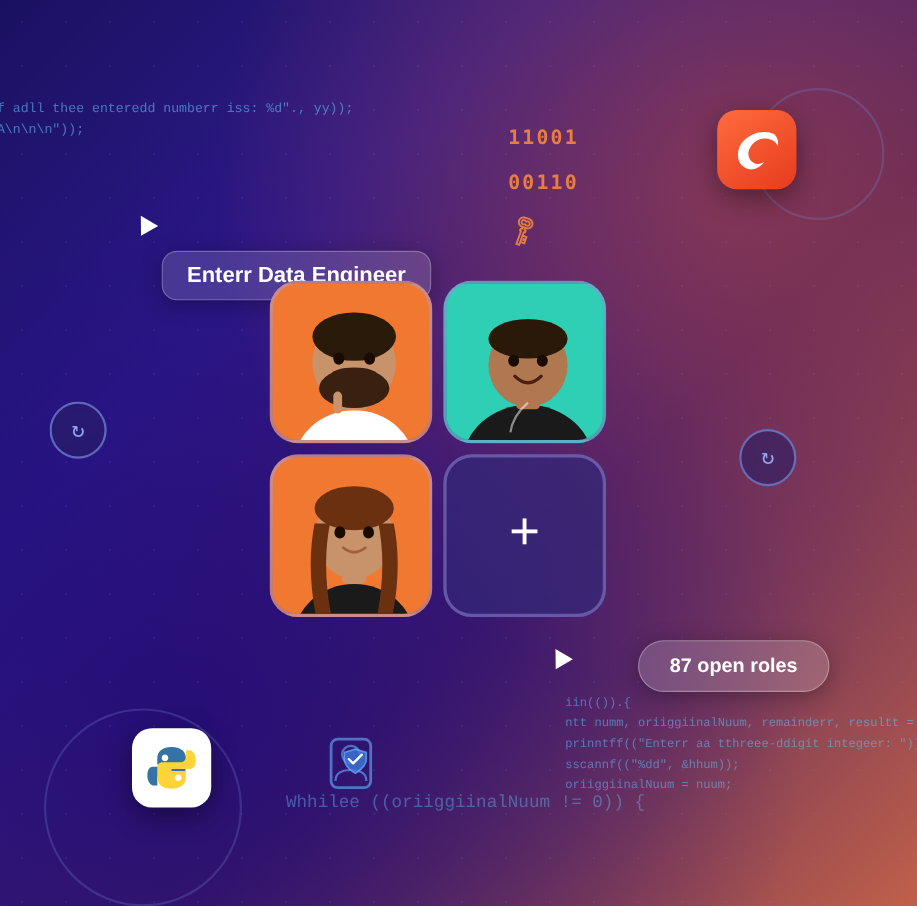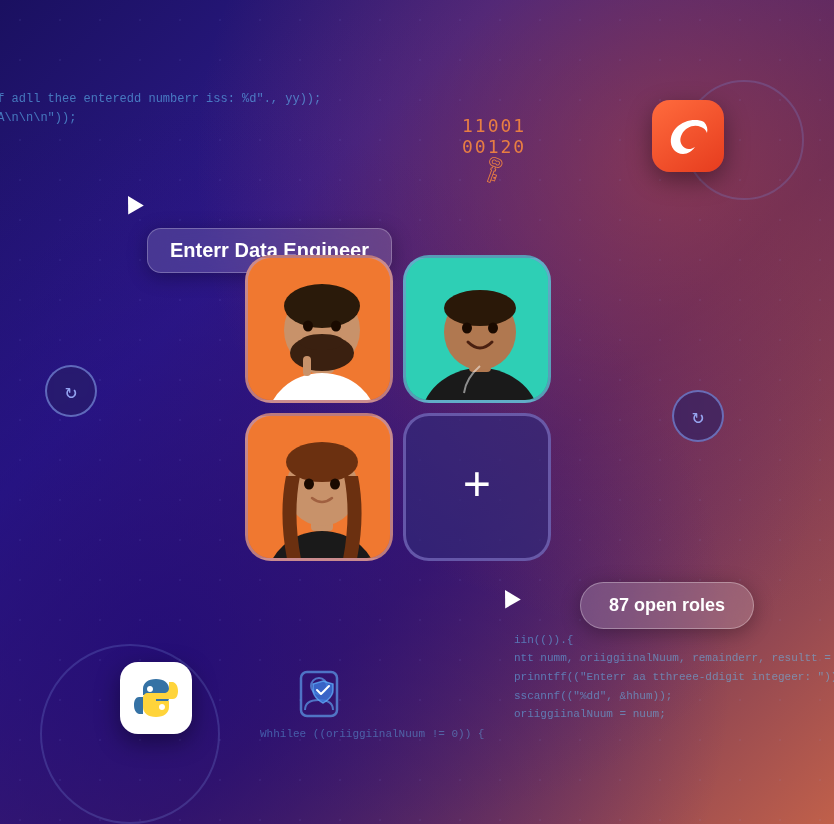--- a/index.html
+++ b/index.html
@@ -65,8 +65,9 @@
       left: 462px;
       display: flex;
       flex-direction: column;
-      align-items: center;
-      gap: 0;
+      align-items: flex-start;
+      gap: 20px;
+      font-weight: bold;
     }
 
     .binary-row {

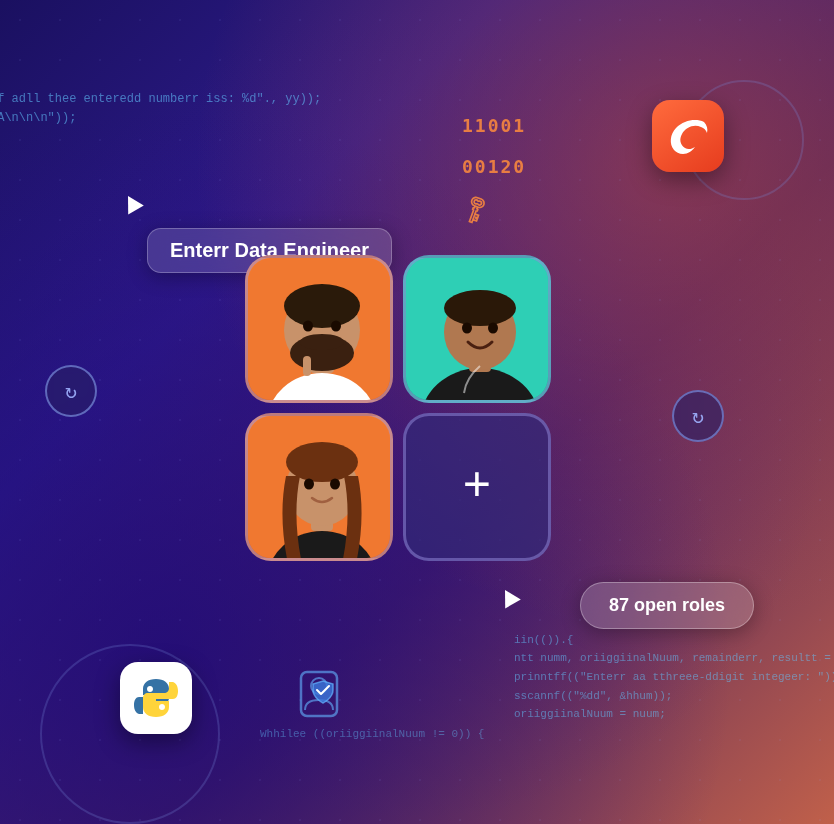--- a/index.html
+++ b/index.html
@@ -311,7 +311,7 @@
 
 <div class="binary-icon">
   <div class="binary-row">11001</div>
-  <div class="binary-row">00120</div>
+  <div class="binary-row">00110</div>
   <div class="key-icon">🗝</div>
 </div>
 

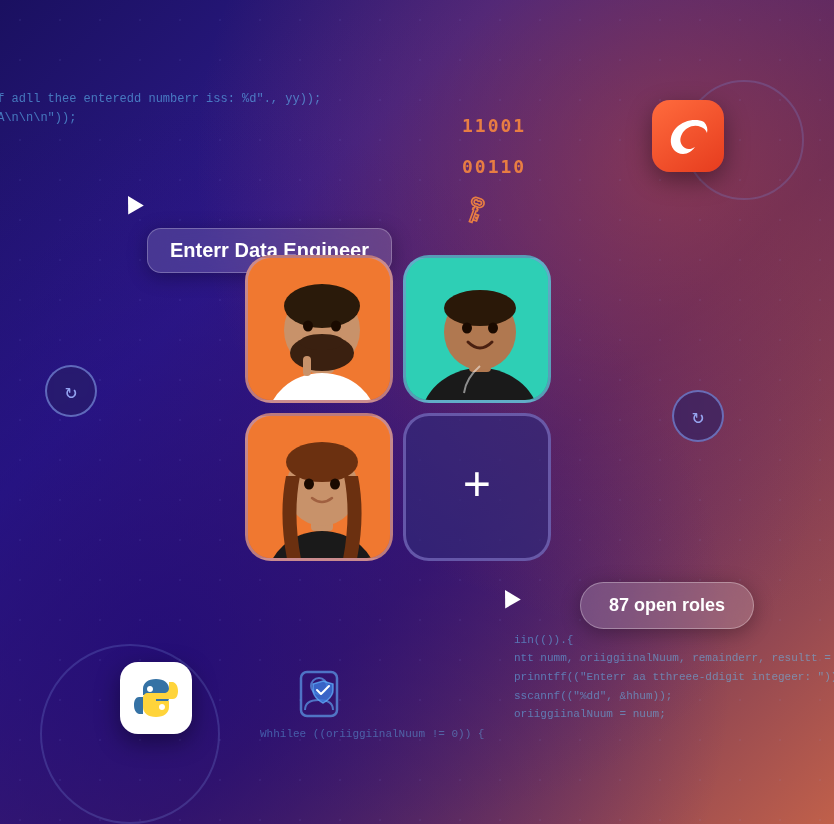--- a/index.html
+++ b/index.html
@@ -53,7 +53,7 @@
     .code-bottom-left {
       bottom: 80px;
       left: 260px;
-      font-size: 11px;
+      font-size: 16px;
       color: rgba(100,200,255,0.45);
       line-height: 1.7;
     }

